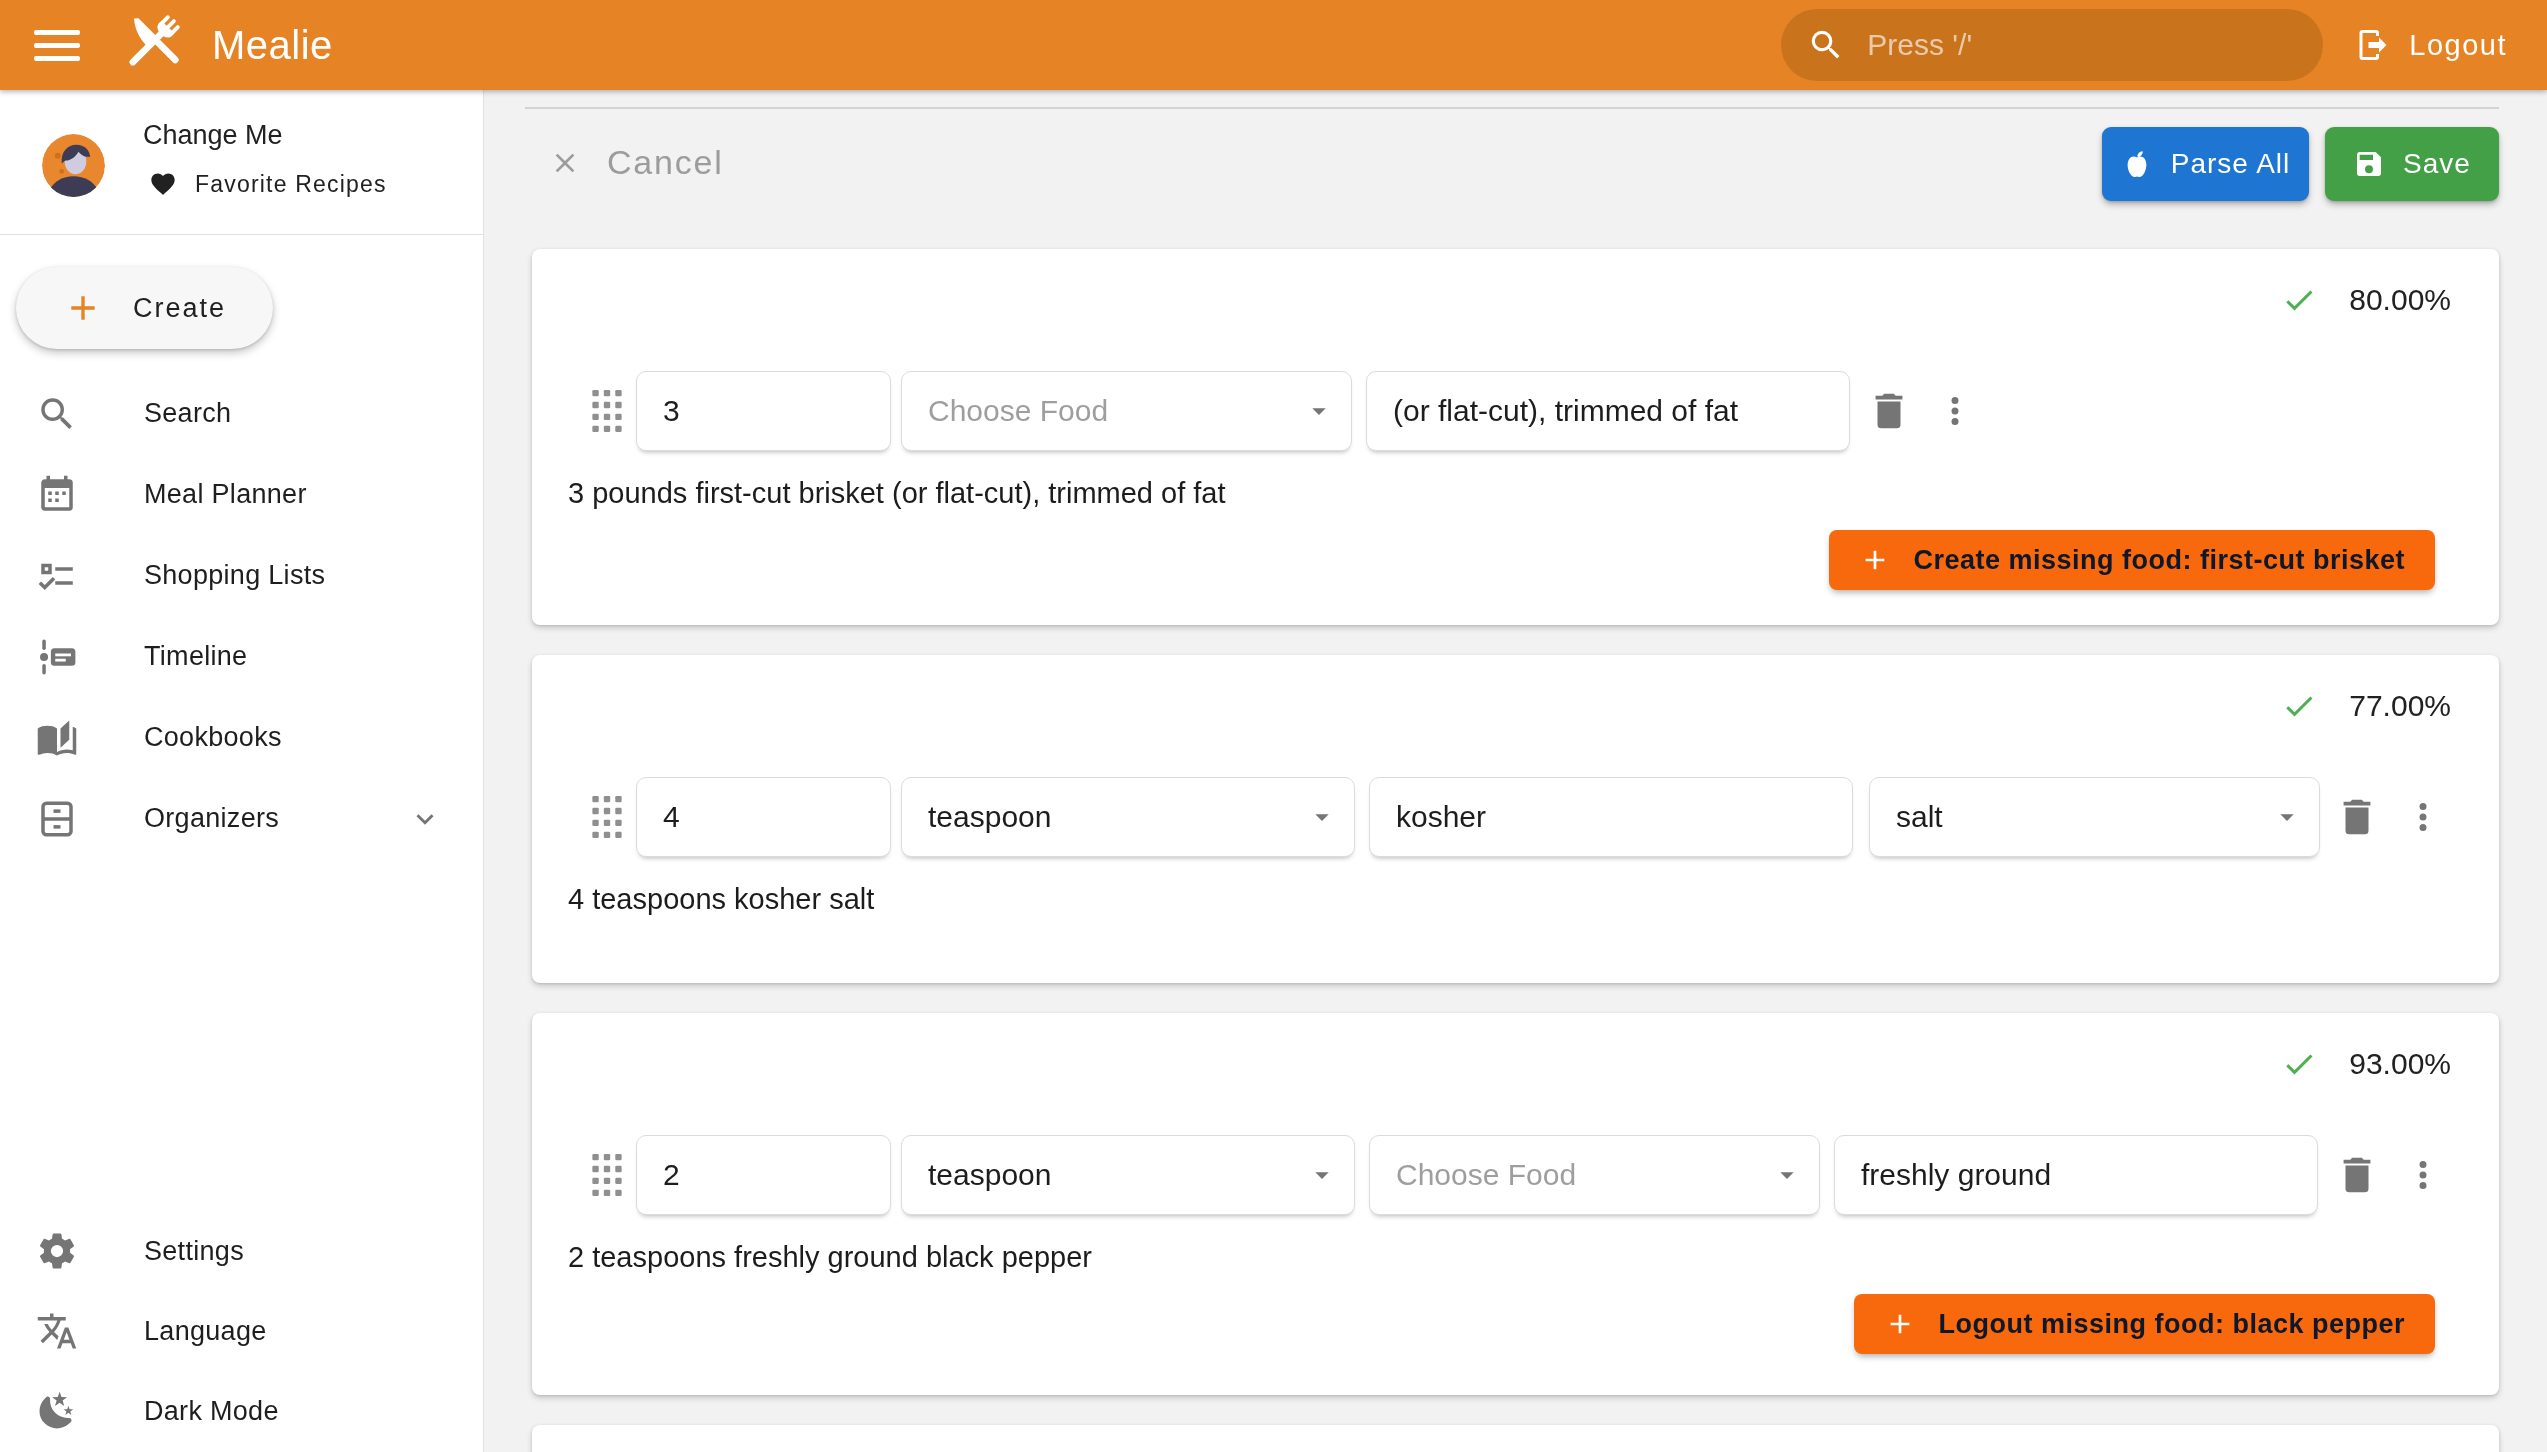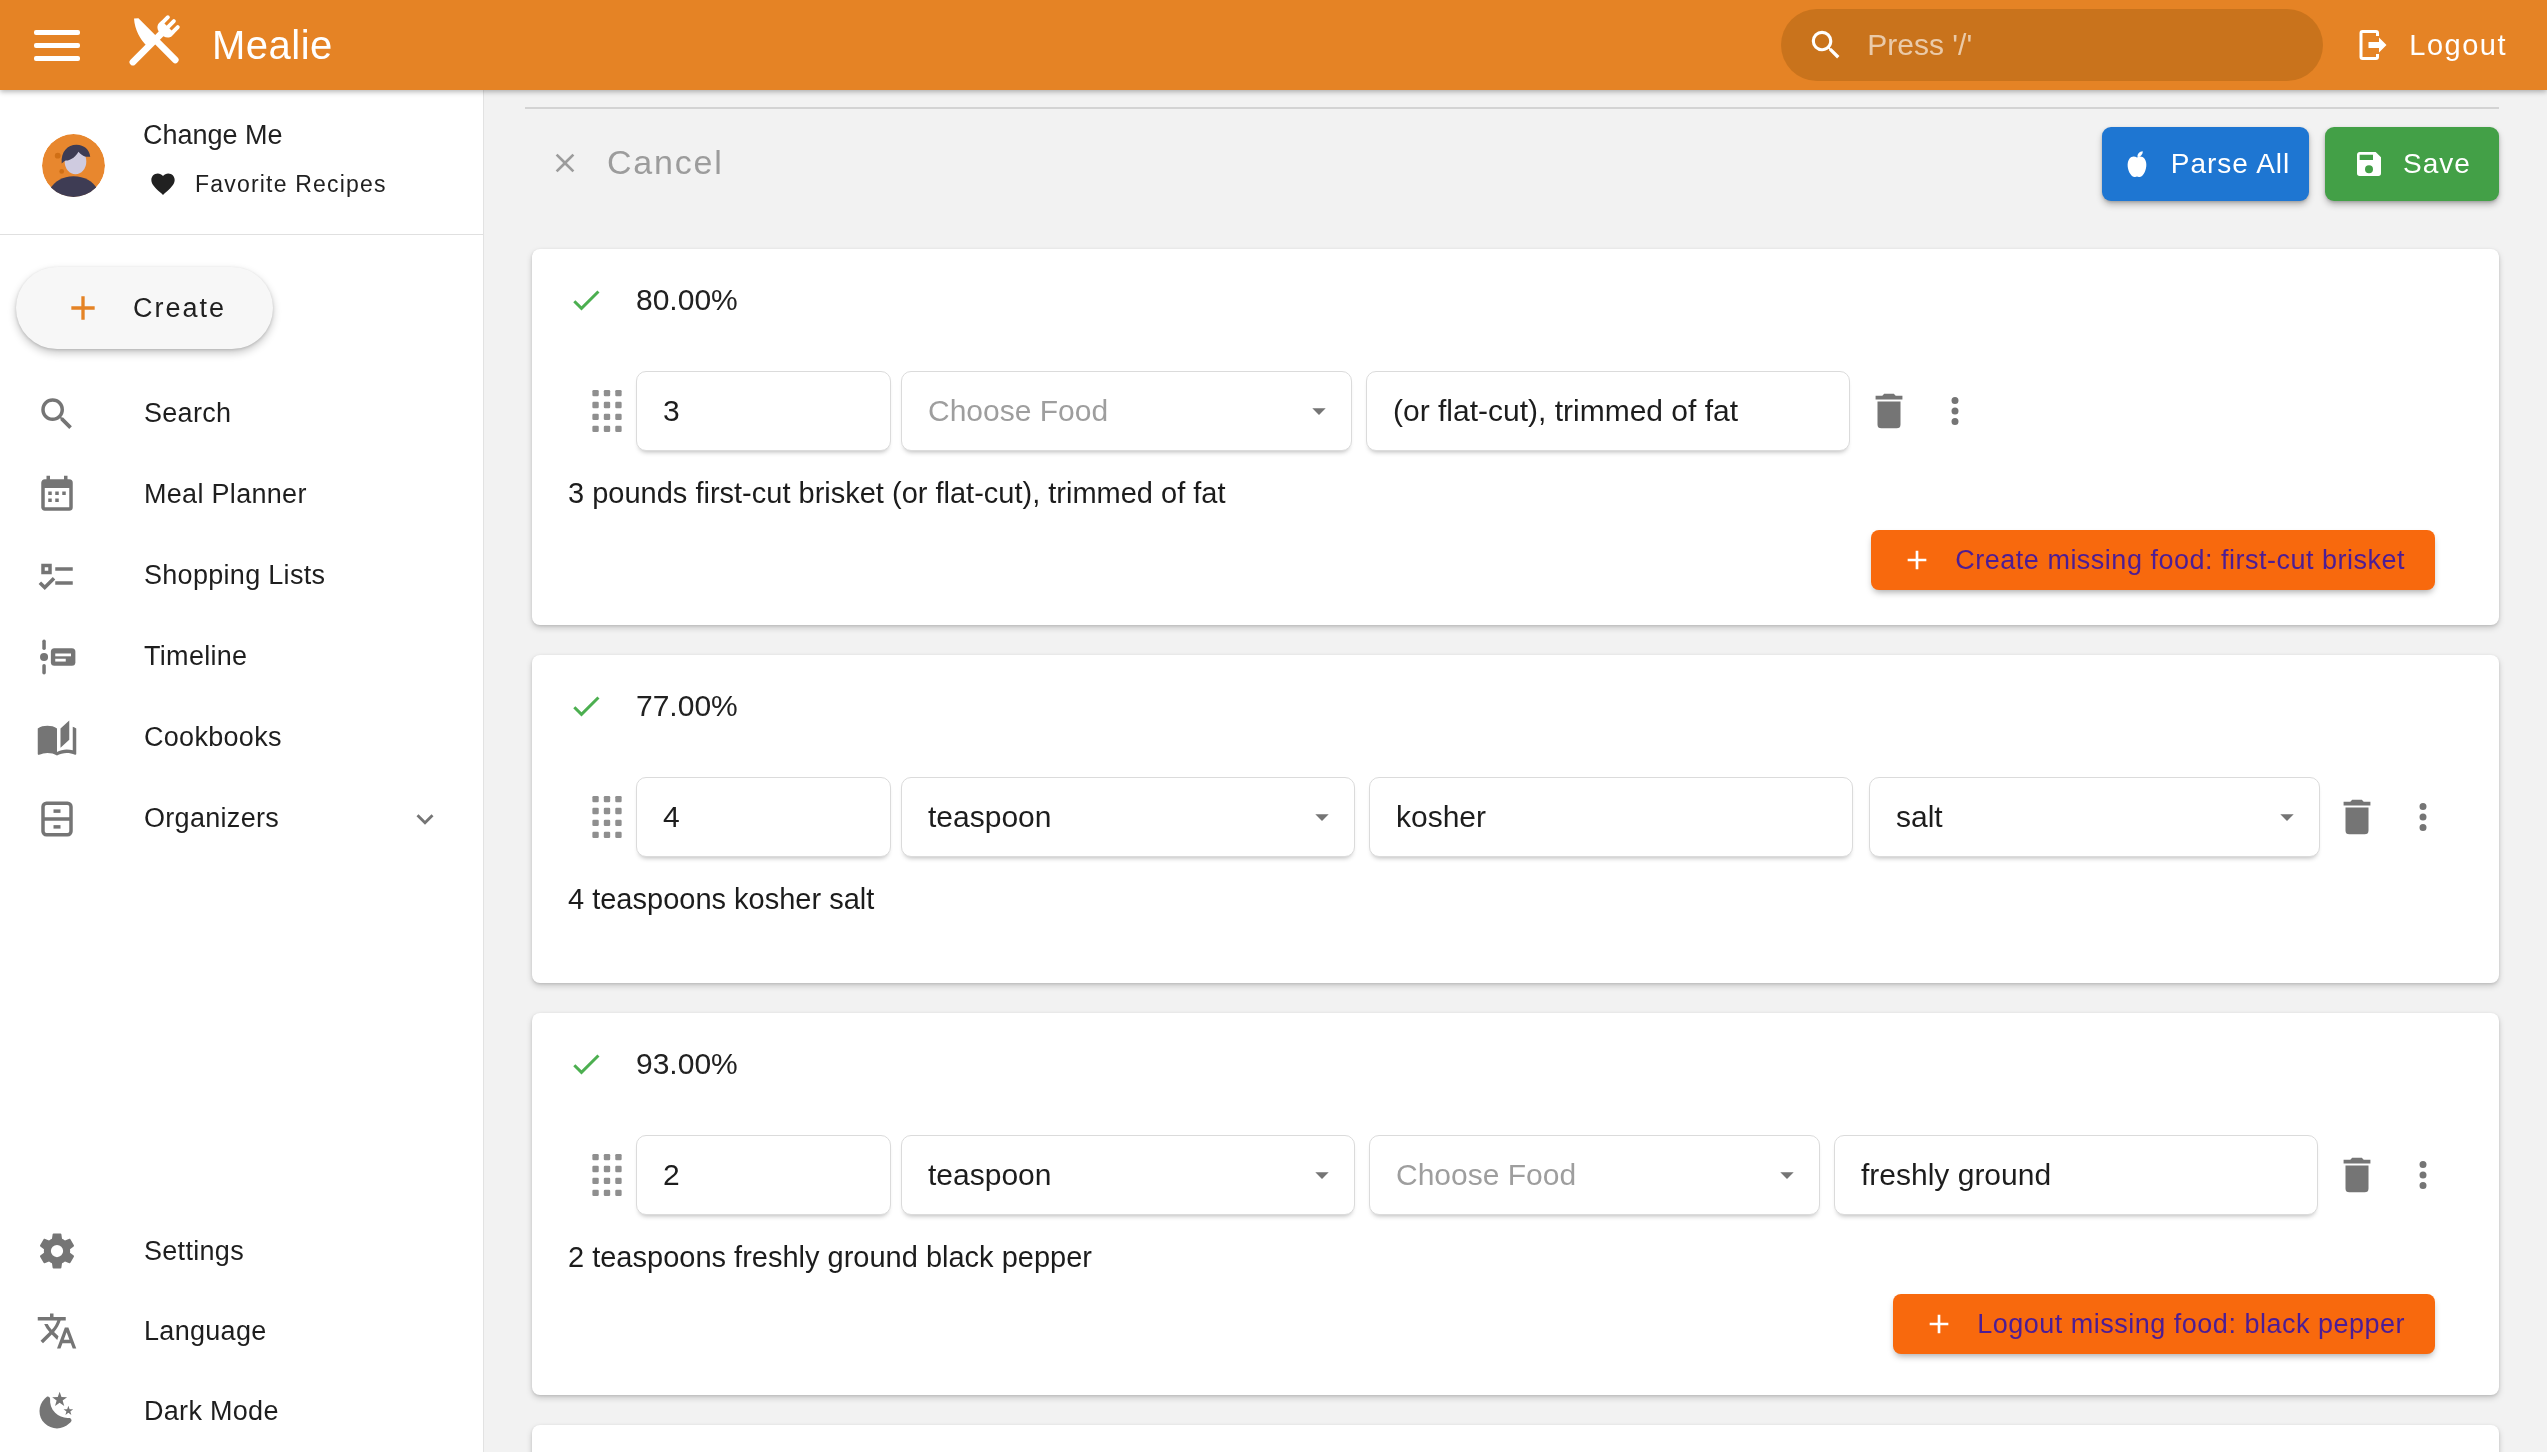--- a/index.html
+++ b/index.html
@@ -80,7 +80,7 @@
   .card-list .card:nth-child(1){ min-height:376px; }
   .card-list .card:nth-child(2){ min-height:328px; }
   .card-list .card:nth-child(3){ min-height:382px; }
-  .conf-row { display:flex; justify-content:flex-start; align-items:center; gap:32px; height:38px; }
+  .conf-row { display:flex; justify-content:flex-end; align-items:center; gap:32px; height:38px; }
   .conf-row svg { width:36px; height:36px; fill:var(--check-green,#4CAF50); }
   .conf-value { font-size:30px; color:#212121; }
   .fields-row { margin:52px 0 0 24px; display:flex; align-items:center; }

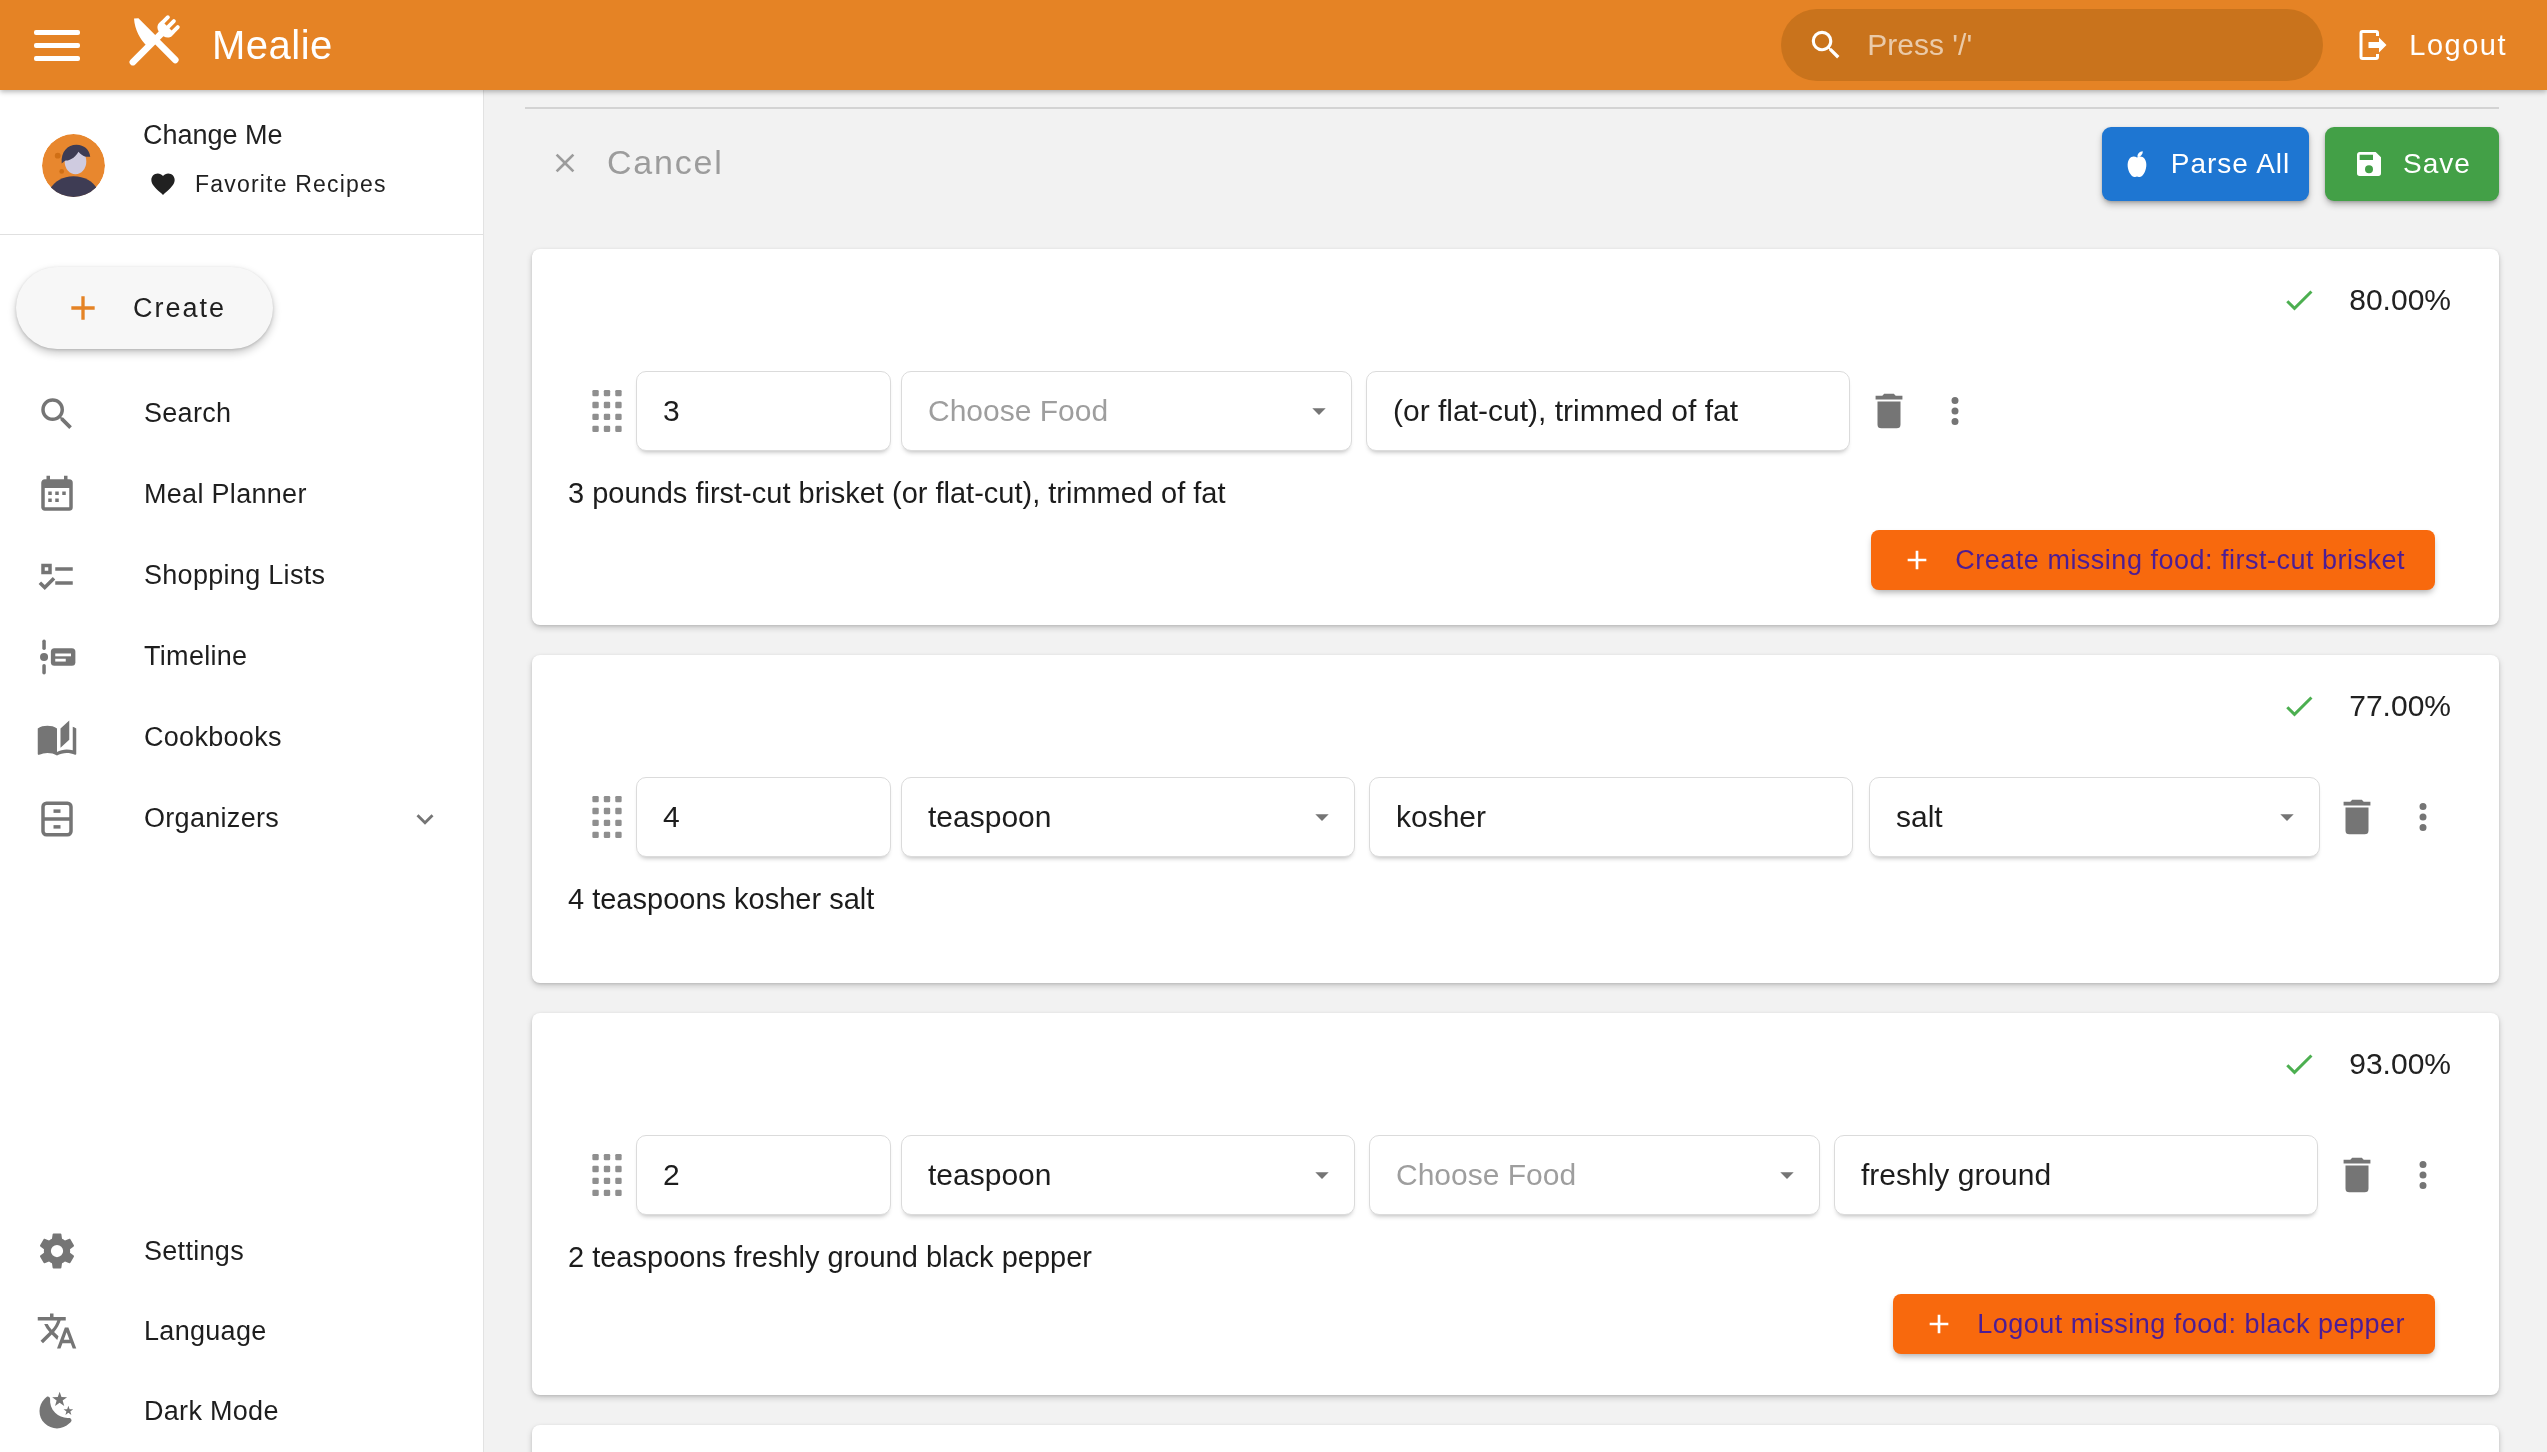--- a/index.html
+++ b/index.html
@@ -108,7 +108,7 @@
     box-shadow:0 4px 7px -2px rgba(0,0,0,.35); font-family:inherit;
   }
   .missing-btn svg { width:32px; height:32px; fill:#fff; }
-  .missing-btn span { color:#4c1d95; font-size:27px; font-weight:400; letter-spacing:0.5px; }
+  .missing-btn span { color:#0f172a; font-size:27px; font-weight:700; letter-spacing:0.5px; }
   .card-stub {
     background:#fff; border-radius:8px 8px 0 0; height:60px;
     box-shadow:0 3px 6px rgba(0,0,0,.17), 0 1px 3px rgba(0,0,0,.11);

